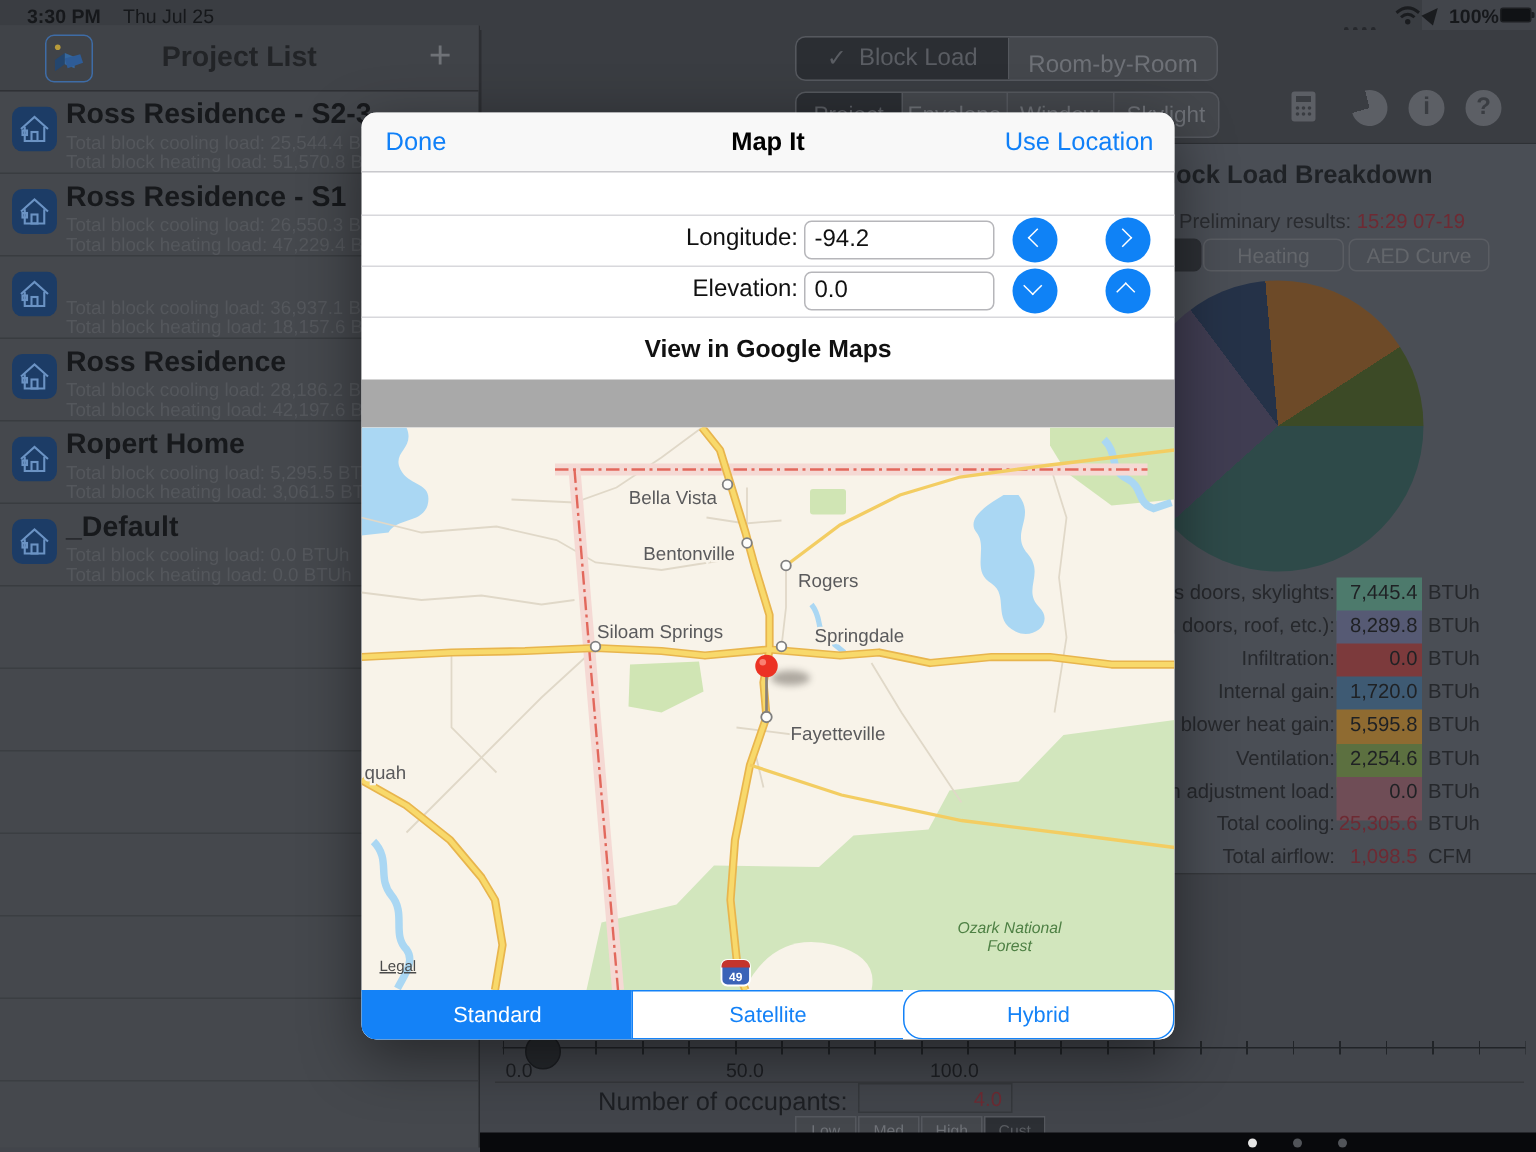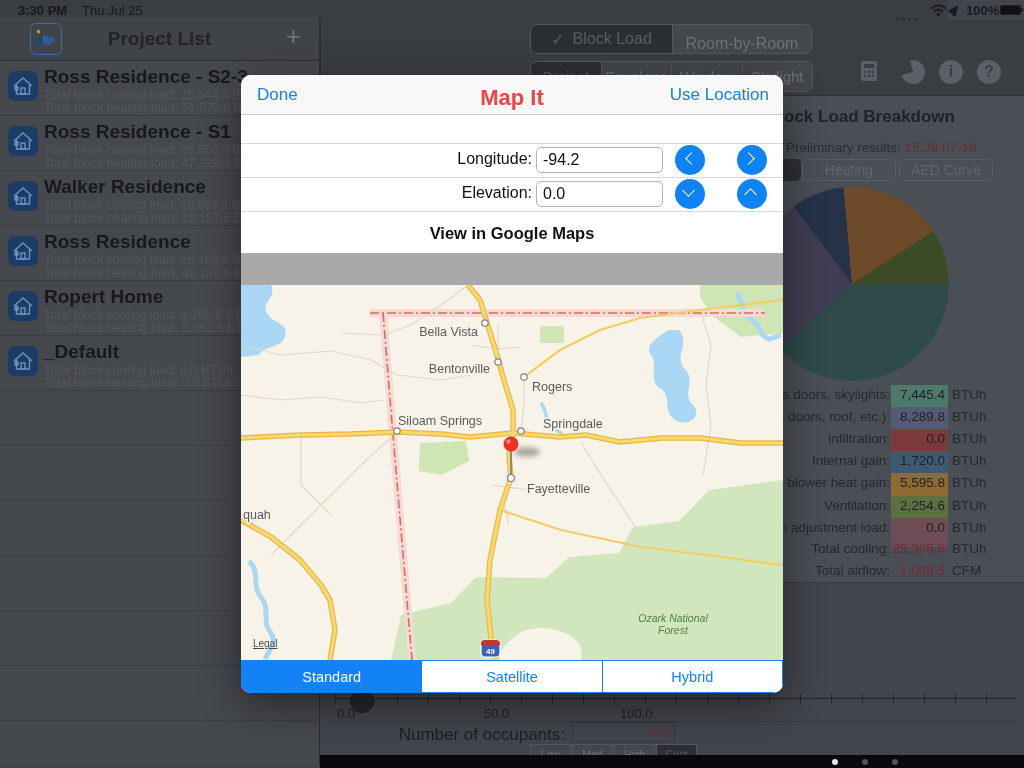--- a/index.html
+++ b/index.html
@@ -84,7 +84,7 @@
   #mnav { position:absolute; left:0; top:0; width:542px; height:40px; background:#f8f8f8; border-bottom:1px solid #c9c9cd; z-index:3; }
   #mnav .btn { position:absolute; top:10px; font-size:17px; color:#1080f8; }
   #btn-done { left:16px; } #btn-useloc { right:14px; }
-  #mtitle { position:absolute; left:0; right:0; top:10px; text-align:center; font-size:22px; font-weight:bold; color:#ef4444; }
+  #mtitle { position:absolute; left:0; right:0; top:10px; text-align:center; font-size:17px; font-weight:bold; color:#000000; }
   .frow { position:absolute; left:0; width:542px; height:34px; background:#fff; }
   .frow .flab { position:absolute; right:251px; top:7px; font-size:16px; color:#111; }
   .frow .fin { position:absolute; left:295px; top:4px; width:127px; height:26px; border:1px solid #b6b6ba; border-radius:5px; font-size:16px; color:#111; padding-left:6px; font-family:"Liberation Sans",sans-serif; }

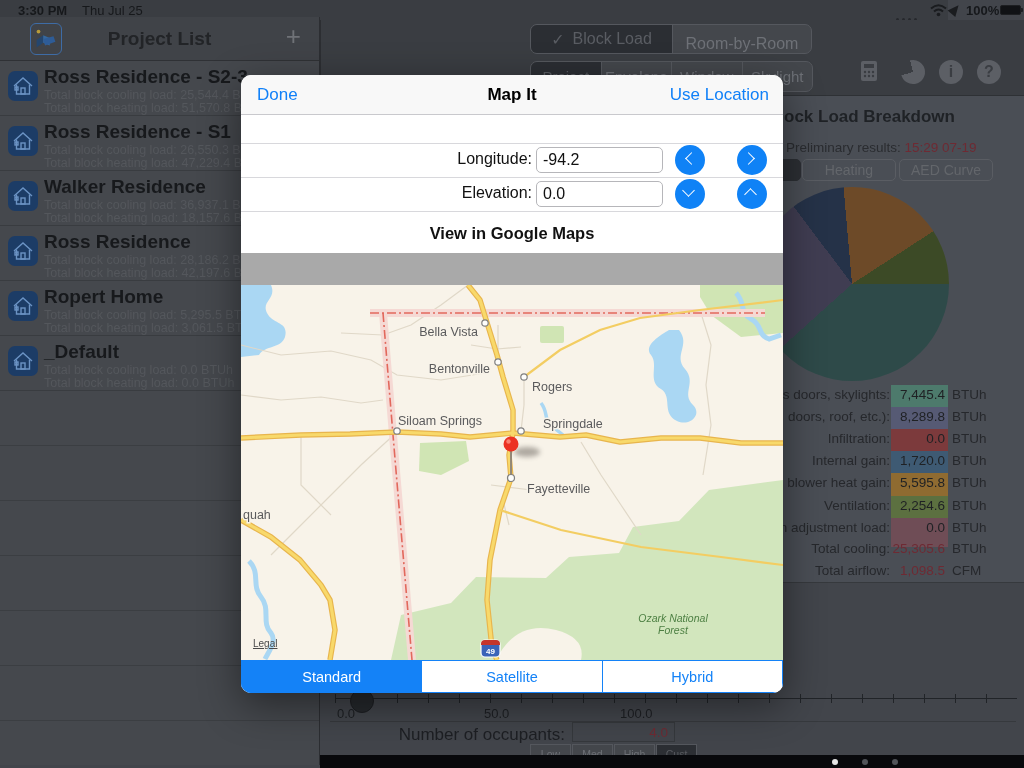--- a/index.html
+++ b/index.html
@@ -216,7 +216,6 @@
           <rect x="7" y="16" width="3" height="3"></rect>
         </g>
       </svg>
-    <div class="pname">Walker Residence</div>
     <div class="psub1">Total block cooling load: 36,937.1 BTUh</div>
     <div class="psub2">Total block heating load: 18,157.6 BTUh</div>
   </div>

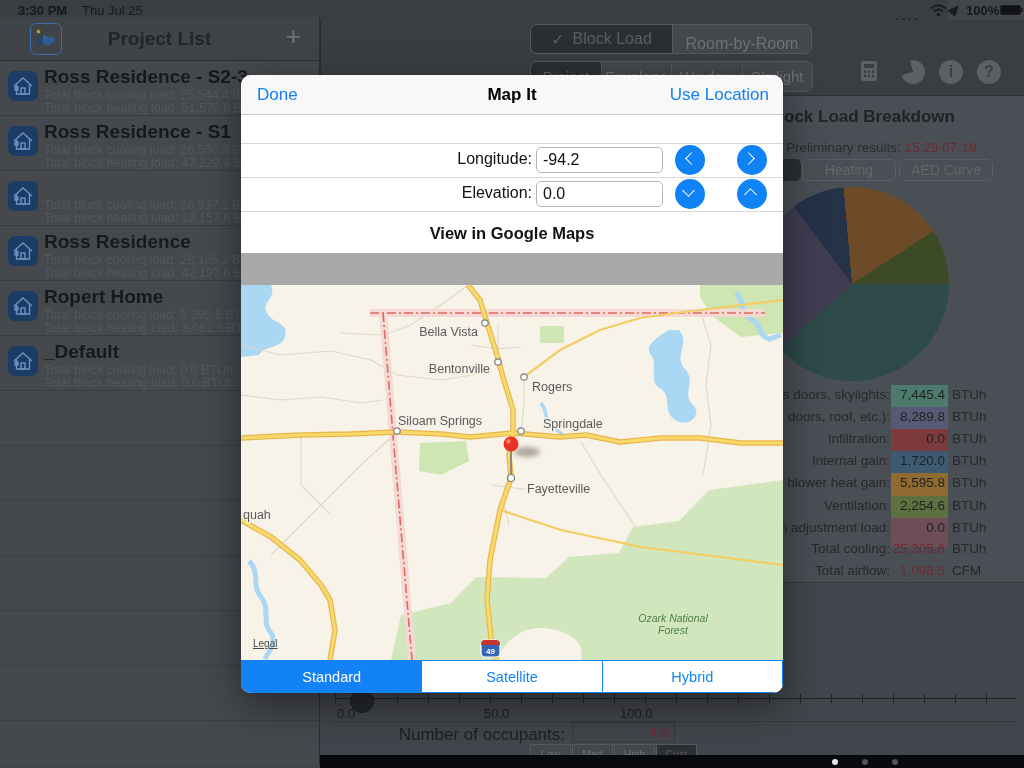--- a/index.html
+++ b/index.html
@@ -102,7 +102,7 @@
   #mapbox { position:absolute; left:0; top:210px; width:542px; height:375px; }
   #mseg { position:absolute; left:0; top:585px; width:542px; height:33px; display:flex; background:#fff; }
   #mseg .mcell { flex:1; display:flex; align-items:center; justify-content:center; font-size:14.5px; color:#1482f7; border:1px solid #1482f7; border-right:none; }
-  #mseg .mcell:last-child { border-right:1px solid #1482f7; }
+  #mseg .mcell:last-child { border-right:1px solid #1482f7;border-radius:13px; }
   #mseg .mcell.sel { background:#1482f7; color:#fff; }
 
   svg text { font-family:"Liberation Sans", sans-serif; }

